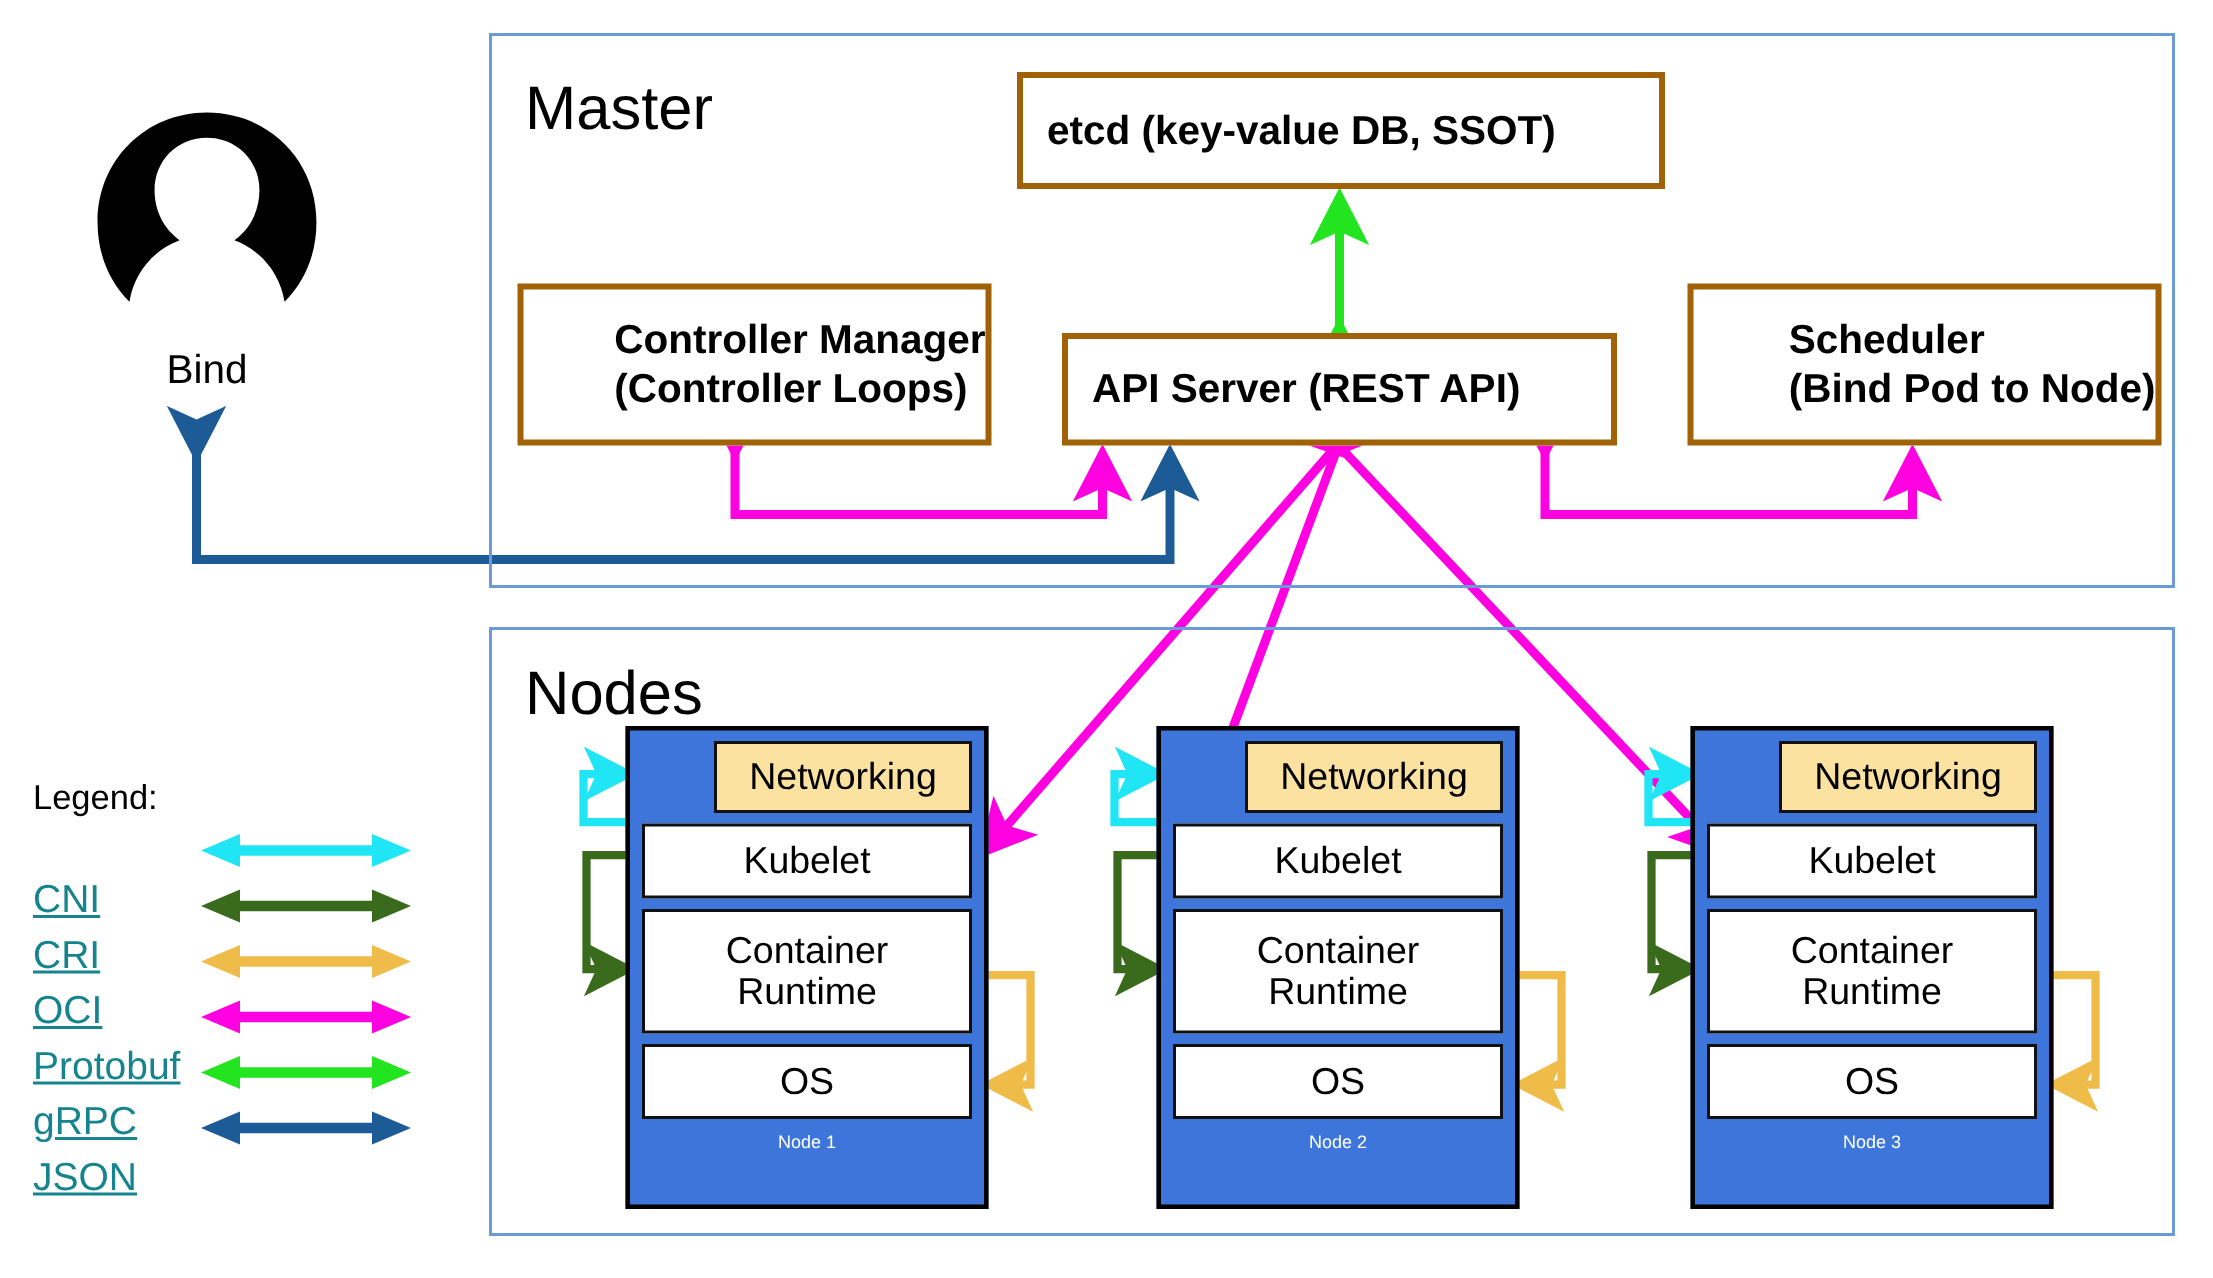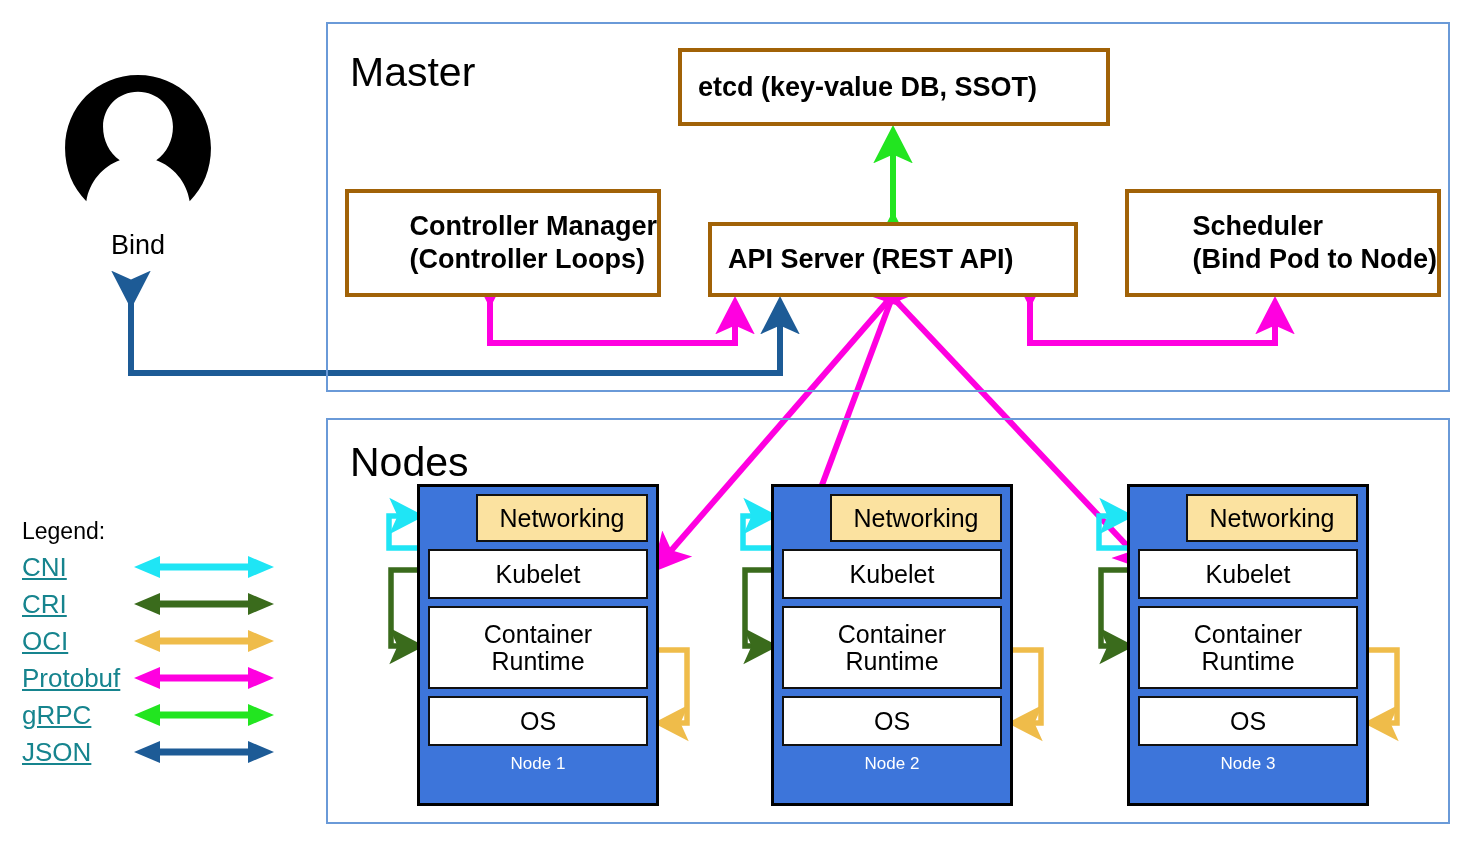--- a/index.html
+++ b/index.html
@@ -95,6 +95,7 @@
     text-decoration: underline;
     text-underline-offset: 2px;
     white-space: nowrap;
+    margin-top: 32px;
   }
 
   

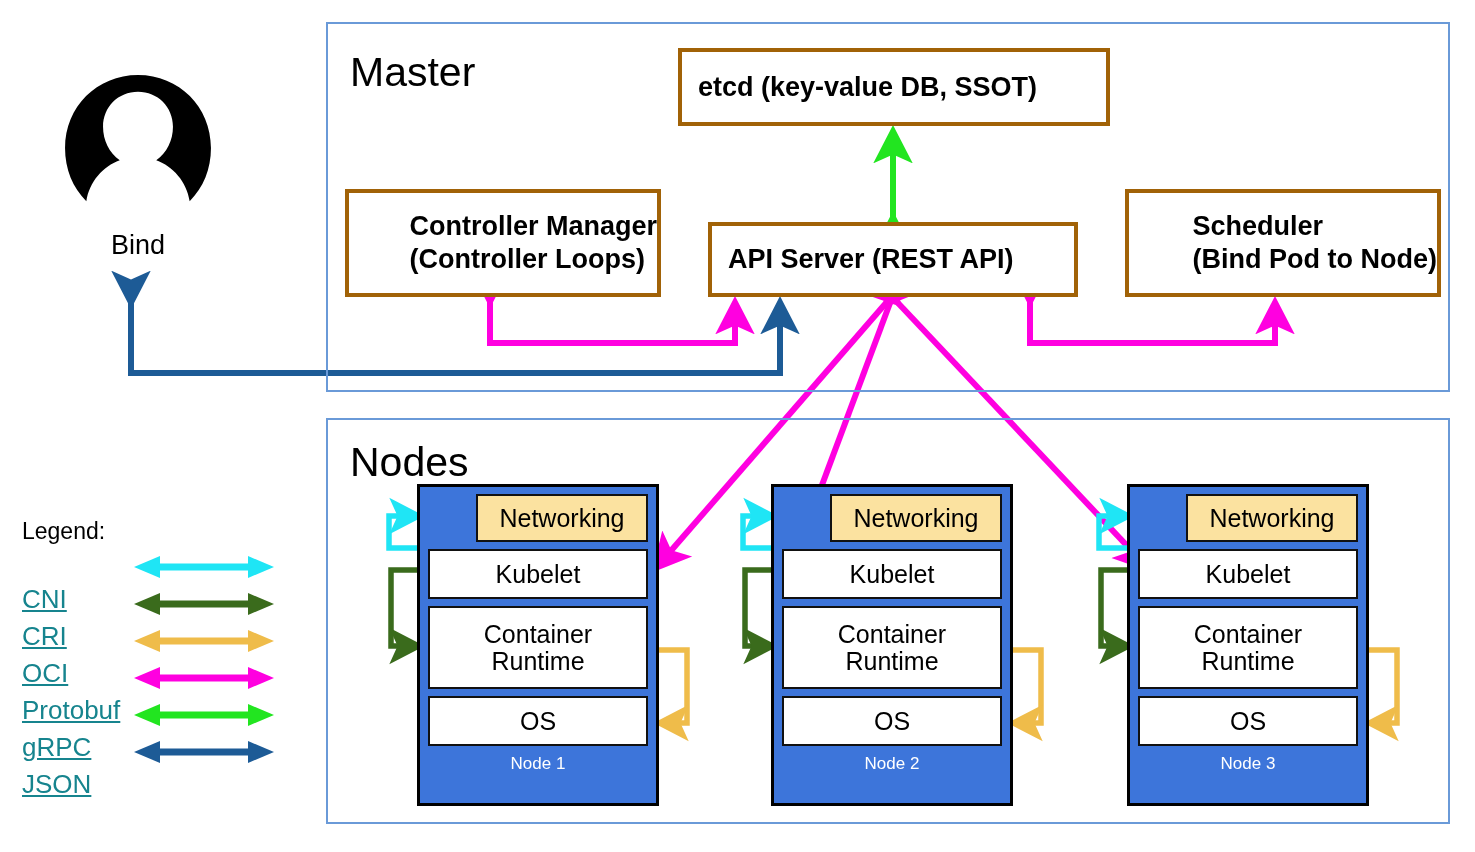--- a/index.html
+++ b/index.html
@@ -78,7 +78,7 @@
   .node-name {
     text-align: center;
     color: #ffffff;
-    font-size: 17px;
+    font-size: 12px;
     line-height: 1;
     margin-top: 9px;
   }

